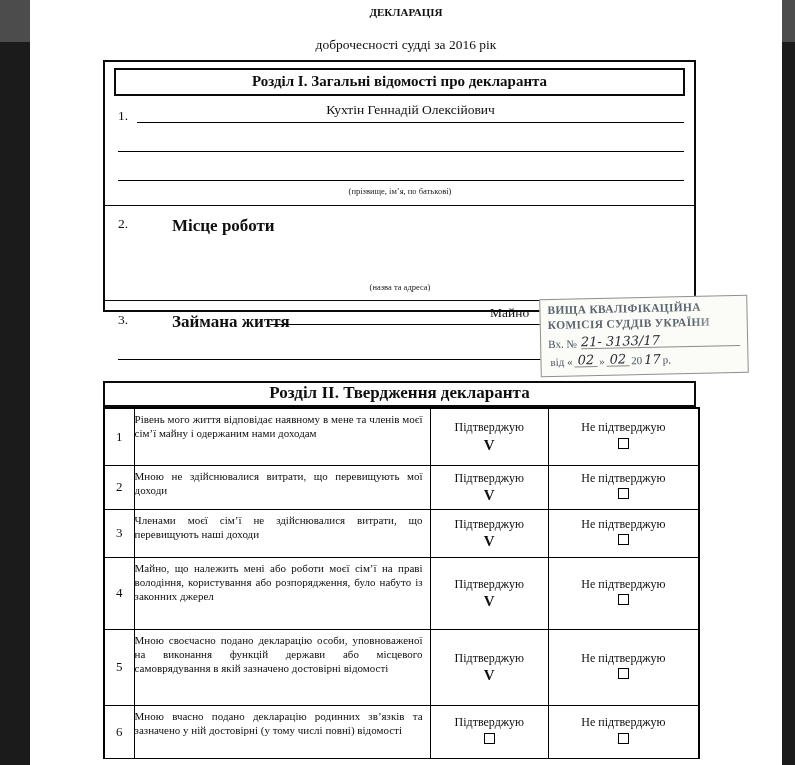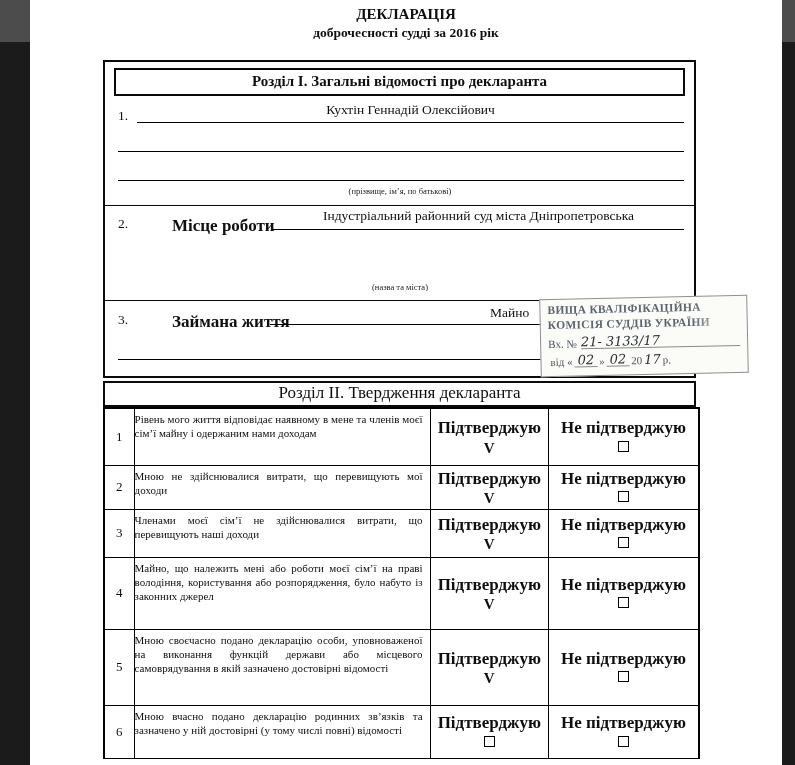--- a/index.html
+++ b/index.html
@@ -15,7 +15,7 @@
           background:#fff; overflow:hidden; }
 
   .doc-title { position:absolute; top:6px; left:0; right:0; text-align:center;
-               font-weight:bold; font-size:15px; }
+               font-weight:bold; font-size:11px; }
   .doc-subtitle { position:absolute; top:25px; left:0; right:0; text-align:center;
                   font-weight:bold; font-size:13.5px; }
 

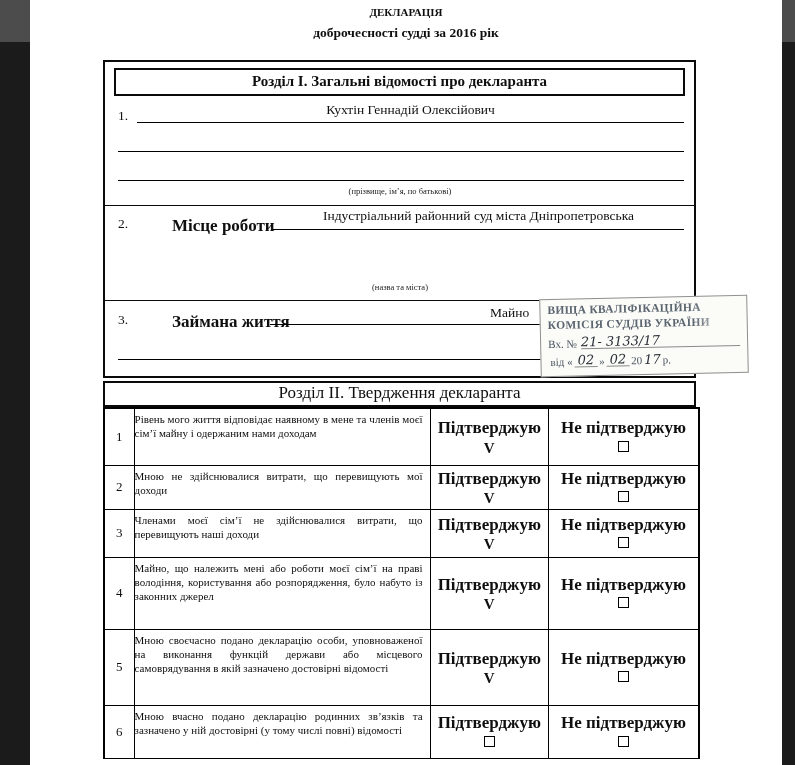--- a/index.html
+++ b/index.html
@@ -16,8 +16,8 @@
 
   .doc-title { position:absolute; top:6px; left:0; right:0; text-align:center;
                font-weight:bold; font-size:11px; }
-  .doc-subtitle { position:absolute; top:25px; left:0; right:0; text-align:center;
-                  font-weight:bold; font-size:13.5px; }
+  .doc-subtitle { position:absolute; top:37px; left:0; right:0; text-align:center;
+                  font-weight:normal; font-size:13.5px; }
 
   
   .s1-box { position:absolute; left:73px; top:60px; width:593px; height:318px;

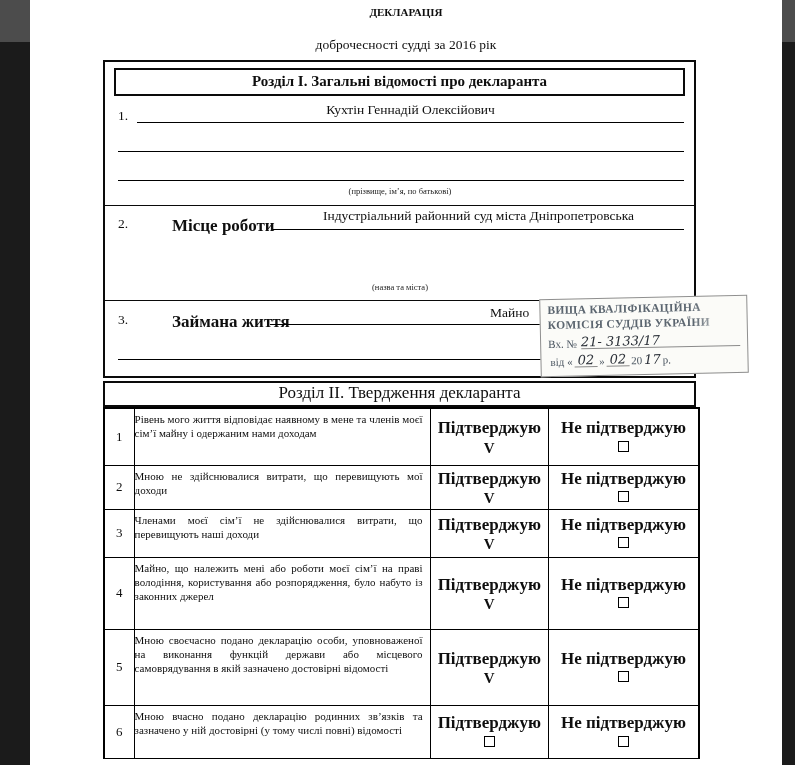--- a/index.html
+++ b/index.html
@@ -20,7 +20,7 @@
                   font-weight:normal; font-size:13.5px; }
 
   
-  .s1-box { position:absolute; left:73px; top:60px; width:593px; height:318px;
+  .s1-box { position:absolute; left:73px; top:60px; width:593px; height:252px;
             border:2px solid #0a0a0a; }
   .s1-head { position:absolute; left:9px; right:9px; top:6px; border:2px solid #0a0a0a;
              text-align:center; font-weight:bold; font-size:15px; padding:3px 0 4px; }

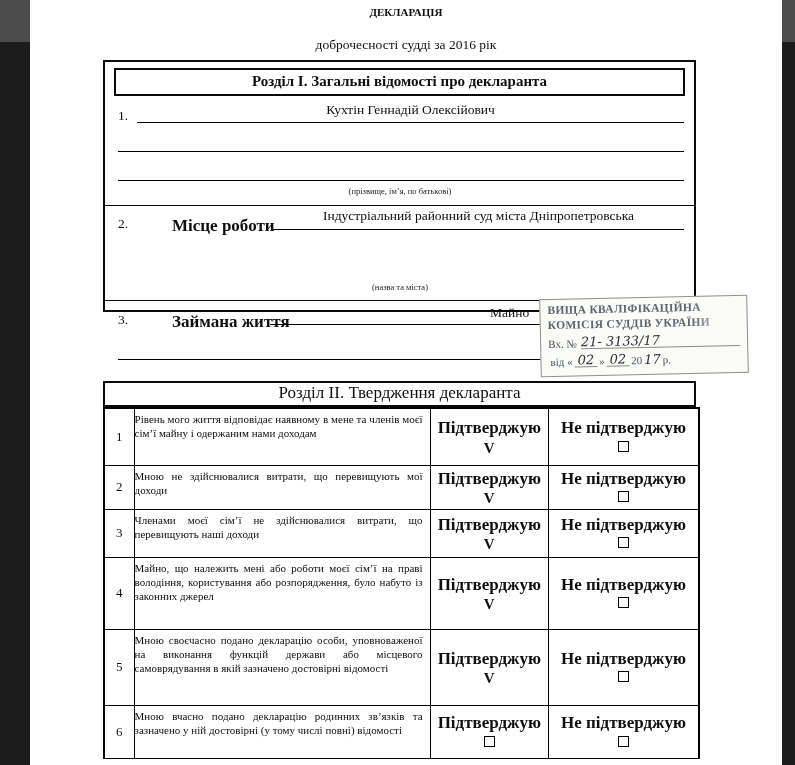--- a/index.html
+++ b/index.html
@@ -114,7 +114,6 @@
 
     <span class="s1-num" style="left:13px; top:154px;">2.</span>
     <span class="s1-label" style="left:39px; top:154px;">Місце роботи</span>
-    <div class="work-line1">Індустріальний районний суд міста Дніпропетровська</div>
     <div class="caption cap2">(назва та міста)</div>
 
     <div class="divider div2"></div>

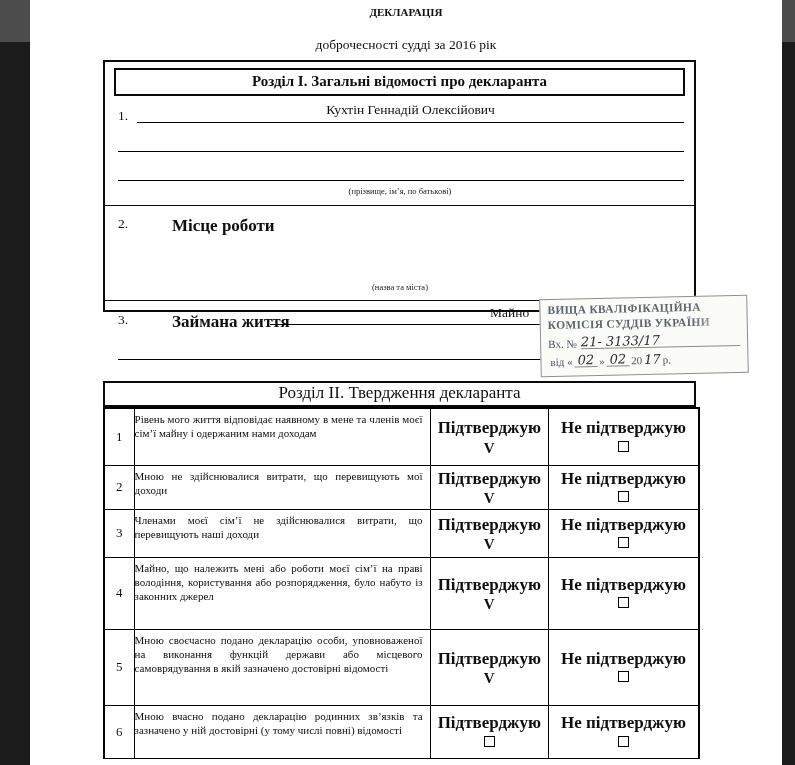--- a/index.html
+++ b/index.html
@@ -114,7 +114,7 @@
 
     <span class="s1-num" style="left:13px; top:154px;">2.</span>
     <span class="s1-label" style="left:39px; top:154px;">Місце роботи</span>
-    <div class="caption cap2">(назва та міста)</div>
+    <div class="caption cap2">(назва та адреса)</div>
 
     <div class="divider div2"></div>
 

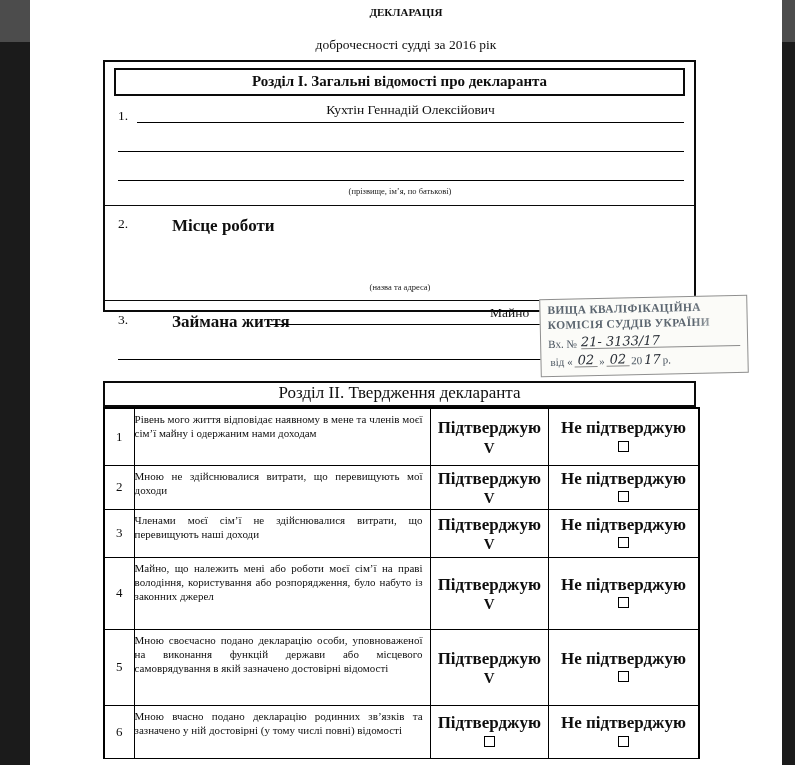--- a/index.html
+++ b/index.html
@@ -70,7 +70,7 @@
 
   
   .s2-head { position:absolute; left:73px; top:381px; width:593px;
-             border:2px solid #0a0a0a; text-align:center; font-weight:normal;
+             border:2px solid #0a0a0a; text-align:center; font-weight:bold;
              font-size:17px; padding:0 0 2px; }
 
   .claims { position:absolute; left:73px; top:407px; width:597px;

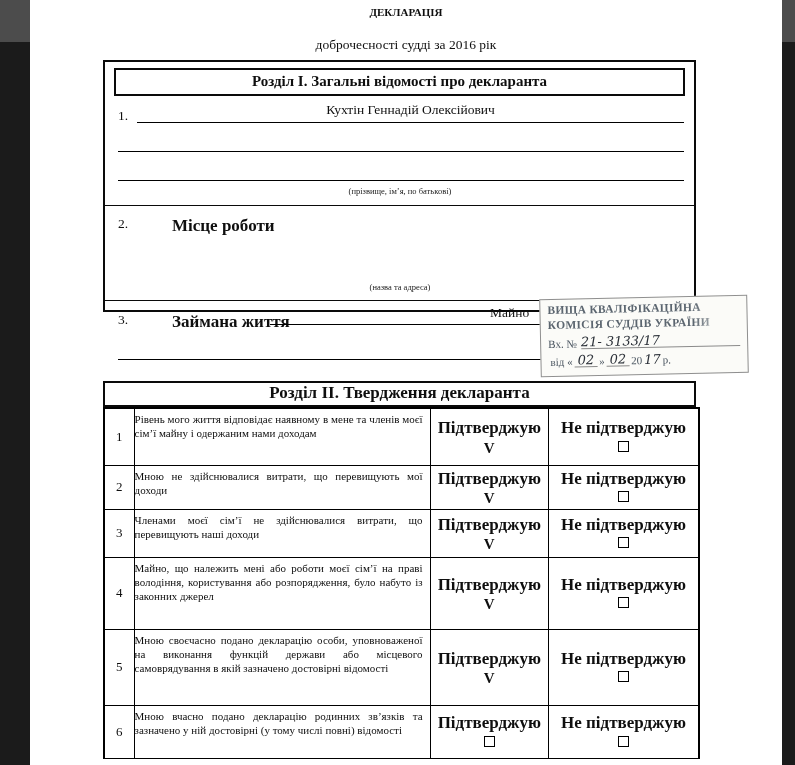--- a/index.html
+++ b/index.html
@@ -82,7 +82,7 @@
   .td-text { text-align:justify; vertical-align:top; padding:3px 7px 3px 0;
              font-size:11px; line-height:1.3; }
   .td-ans { text-align:center; vertical-align:middle; padding:2px; }
-  .ans-label { font-weight:bold; font-size:17px; line-height:1.15;text-align:center; }
+  .ans-label { font-weight:normal; font-size:12px; line-height:1.15;text-align:center; }
   .ans-mark { margin-top:3px; height:14px; }
   .mark-v { font-weight:bold; font-size:15px; line-height:1; }
   .mark-box { display:inline-block; width:11px; height:11px;

